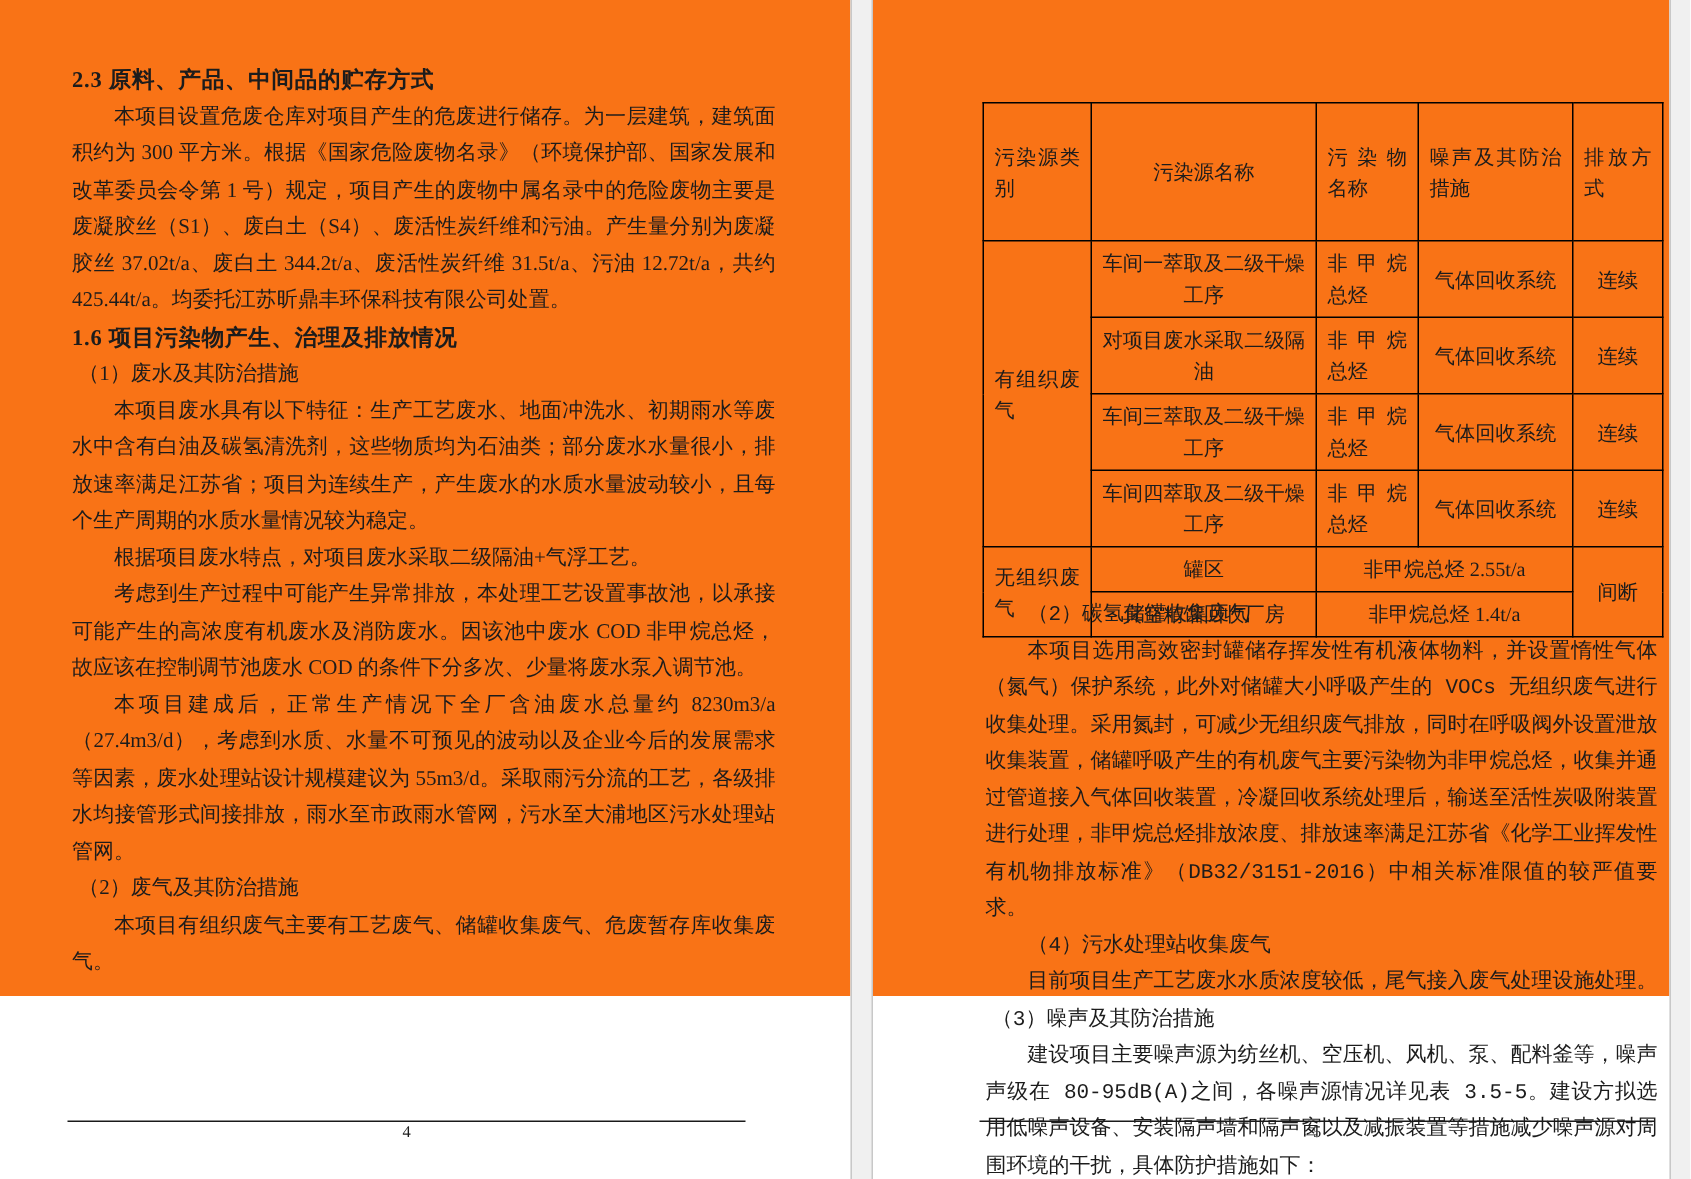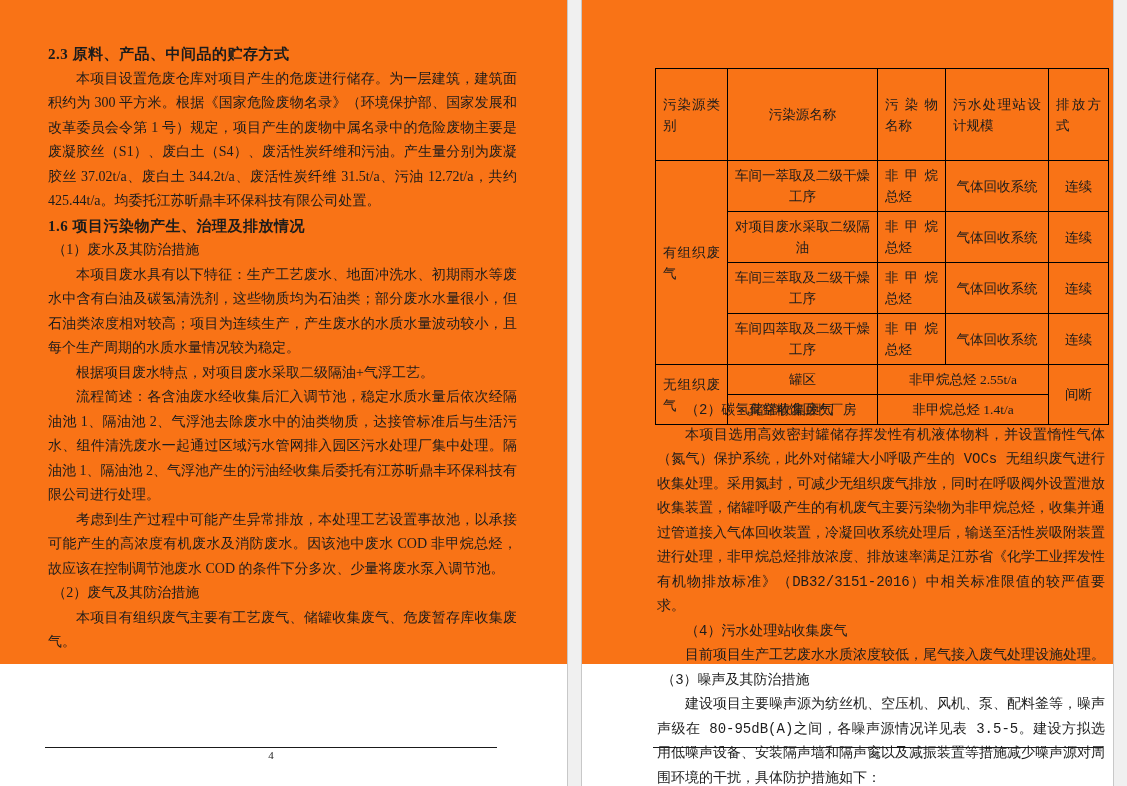--- a/index.html
+++ b/index.html
@@ -87,7 +87,7 @@
         <th class="jc">污染源类别</th>
         <th>污染源名称</th>
         <th class="jc">污染物名称</th>
-        <th class="jc">污水处理站设计规模</th>
+        <th class="jc">噪声及其防治措施</th>
         <th class="jc">排放方式</th>
       </tr>
       <tr class="r">

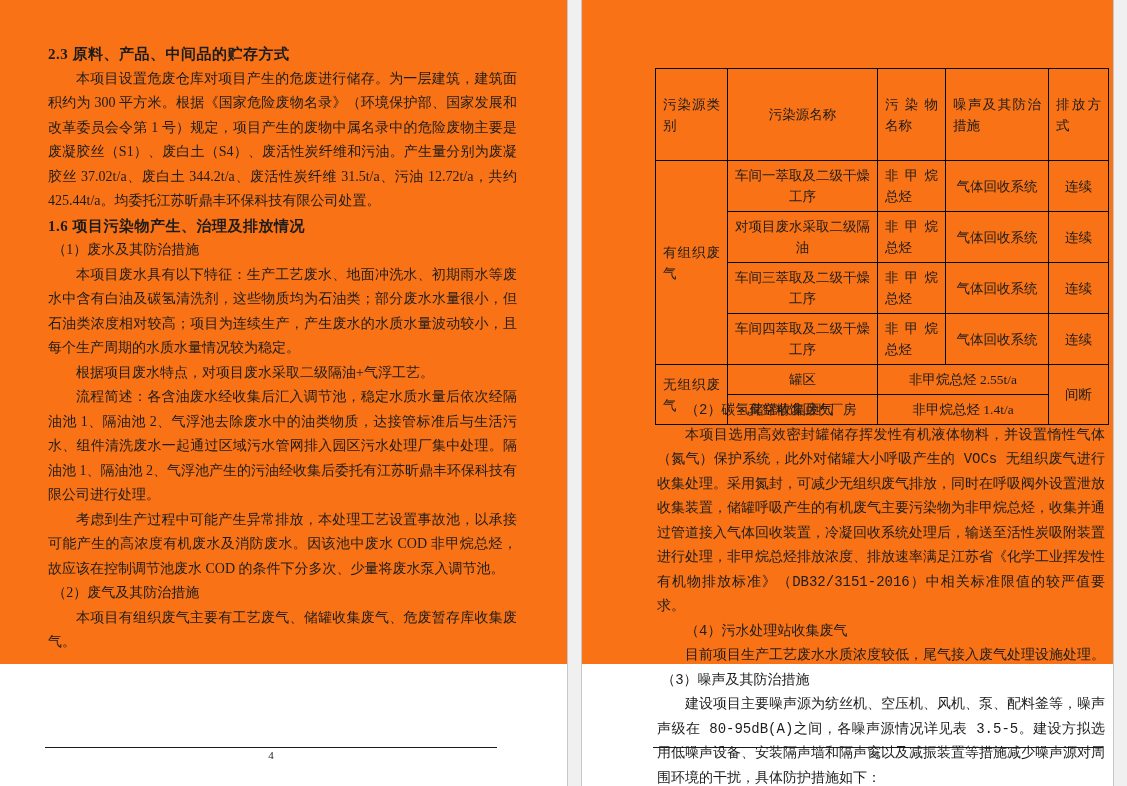--- a/index.html
+++ b/index.html
@@ -58,7 +58,7 @@
       <p class="p-body">本项目设置危废仓库对项目产生的危废进行储存。为一层建筑，建筑面积约为 300 平方米。根据《国家危险废物名录》（环境保护部、国家发展和改革委员会令第 1 号）规定，项目产生的废物中属名录中的危险废物主要是废凝胶丝（S1）、废白土（S4）、废活性炭纤维和污油。产生量分别为废凝胶丝 37.02t/a、废白土 344.2t/a、废活性炭纤维 31.5t/a、污油 12.72t/a，共约 425.44t/a。均委托江苏昕鼎丰环保科技有限公司处置。</p>
       <p class="h-sec">1.6 项目污染物产生、治理及排放情况</p>
       <p class="p-item">（1）废水及其防治措施</p>
-      <p class="p-body">本项目废水具有以下特征：生产工艺废水、地面冲洗水、初期雨水等废水中含有白油及碳氢清洗剂，这些物质均为石油类；部分废水水量很小，但石油类浓度相对较高；项目为连续生产，产生废水的水质水量波动较小，且每个生产周期的水质水量情况较为稳定。</p>
+      <p class="p-body">本项目废水具有以下特征：生产工艺废水、地面冲洗水、初期雨水等废水中含有白油及碳氢清洗剂，这些物质均为石油类；部分废水水量很小，排放速率满足江苏省；项目为连续生产，产生废水的水质水量波动较小，且每个生产周期的水质水量情况较为稳定。</p>
       <p class="p-body">根据项目废水特点，对项目废水采取二级隔油+气浮工艺。</p>
       <p class="p-body">流程简述：各含油废水经收集后汇入调节池，稳定水质水量后依次经隔油池 1、隔油池 2、气浮池去除废水中的油类物质，达接管标准后与生活污水、组件清洗废水一起通过区域污水管网排入园区污水处理厂集中处理。隔油池 1、隔油池 2、气浮池产生的污油经收集后委托有江苏昕鼎丰环保科技有限公司进行处理。</p>
       <p class="p-body">考虑到生产过程中可能产生异常排放，本处理工艺设置事故池，以承接可能产生的高浓度有机废水及消防废水。因该池中废水 COD 非甲烷总烃，故应该在控制调节池废水 COD 的条件下分多次、少量将废水泵入调节池。</p>

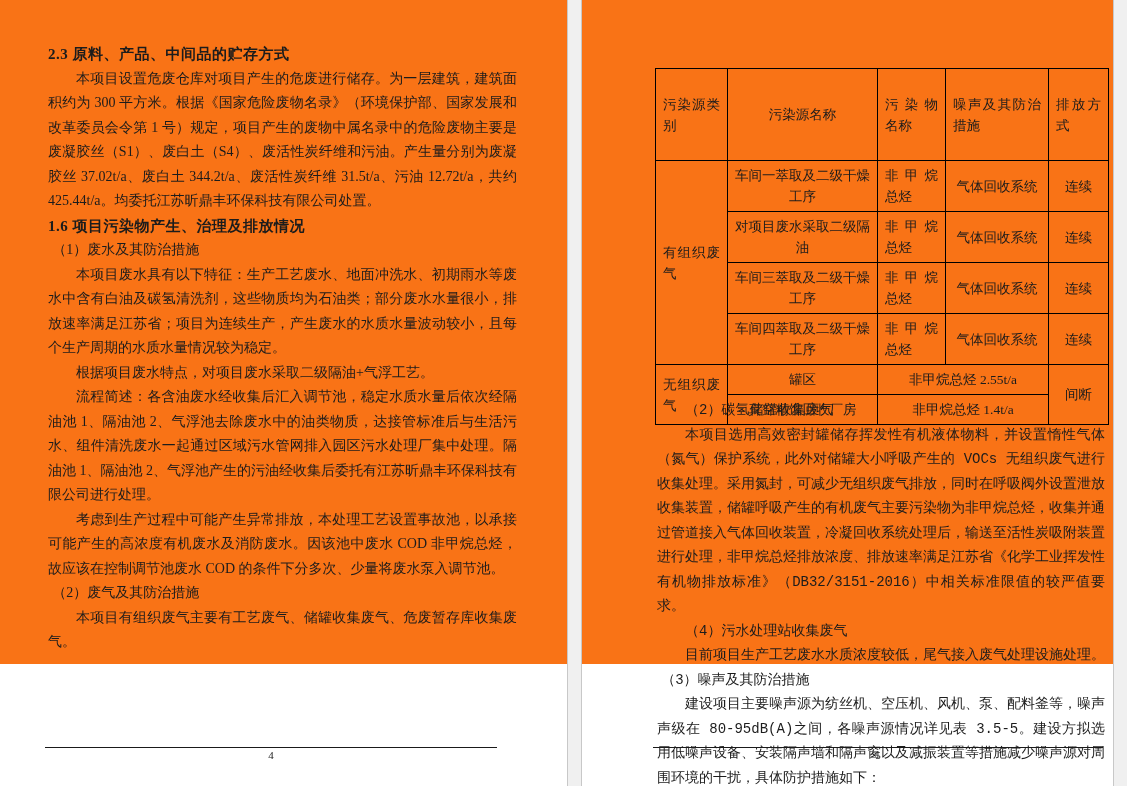--- a/index.html
+++ b/index.html
@@ -60,7 +60,6 @@
       <p class="p-item">（1）废水及其防治措施</p>
       <p class="p-body">本项目废水具有以下特征：生产工艺废水、地面冲洗水、初期雨水等废水中含有白油及碳氢清洗剂，这些物质均为石油类；部分废水水量很小，排放速率满足江苏省；项目为连续生产，产生废水的水质水量波动较小，且每个生产周期的水质水量情况较为稳定。</p>
       <p class="p-body">根据项目废水特点，对项目废水采取二级隔油+气浮工艺。</p>
-      <p class="p-body">流程简述：各含油废水经收集后汇入调节池，稳定水质水量后依次经隔油池 1、隔油池 2、气浮池去除废水中的油类物质，达接管标准后与生活污水、组件清洗废水一起通过区域污水管网排入园区污水处理厂集中处理。隔油池 1、隔油池 2、气浮池产生的污油经收集后委托有江苏昕鼎丰环保科技有限公司进行处理。</p>
       <p class="p-body">考虑到生产过程中可能产生异常排放，本处理工艺设置事故池，以承接可能产生的高浓度有机废水及消防废水。因该池中废水 COD 非甲烷总烃，故应该在控制调节池废水 COD 的条件下分多次、少量将废水泵入调节池。</p>
       <p class="p-item">（2）废气及其防治措施</p>
       <p class="p-body">本项目有组织废气主要有工艺废气、储罐收集废气、危废暂存库收集废气。</p>

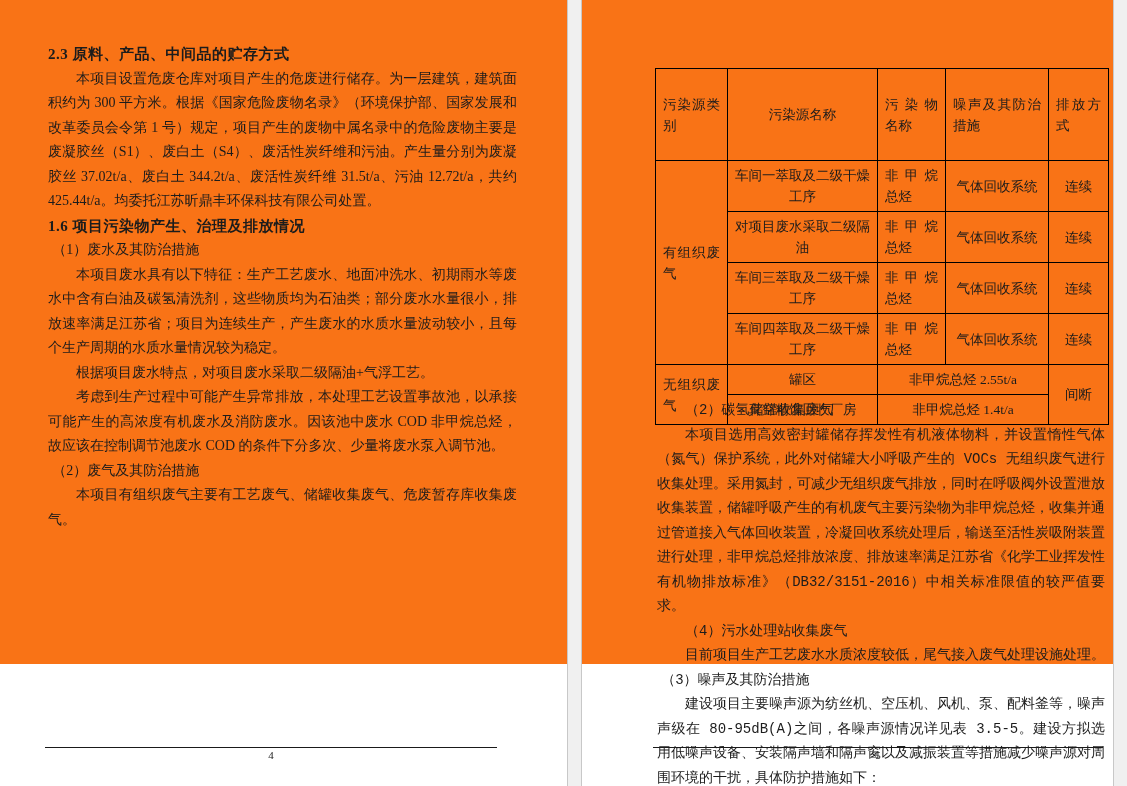--- a/index.html
+++ b/index.html
@@ -61,6 +61,7 @@
       <p class="p-body">本项目废水具有以下特征：生产工艺废水、地面冲洗水、初期雨水等废水中含有白油及碳氢清洗剂，这些物质均为石油类；部分废水水量很小，排放速率满足江苏省；项目为连续生产，产生废水的水质水量波动较小，且每个生产周期的水质水量情况较为稳定。</p>
       <p class="p-body">根据项目废水特点，对项目废水采取二级隔油+气浮工艺。</p>
       <p class="p-body">考虑到生产过程中可能产生异常排放，本处理工艺设置事故池，以承接可能产生的高浓度有机废水及消防废水。因该池中废水 COD 非甲烷总烃，故应该在控制调节池废水 COD 的条件下分多次、少量将废水泵入调节池。</p>
+      <p class="p-body">本项目建成后，正常生产情况下全厂含油废水总量约 8230m3/a（27.4m3/d），考虑到水质、水量不可预见的波动以及企业今后的发展需求等因素，废水处理站设计规模建议为 55m3/d。采取雨污分流的工艺，各级排水均接管形式间接排放，雨水至市政雨水管网，污水至大浦地区污水处理站管网。</p>
       <p class="p-item">（2）废气及其防治措施</p>
       <p class="p-body">本项目有组织废气主要有工艺废气、储罐收集废气、危废暂存库收集废气。</p>
 

